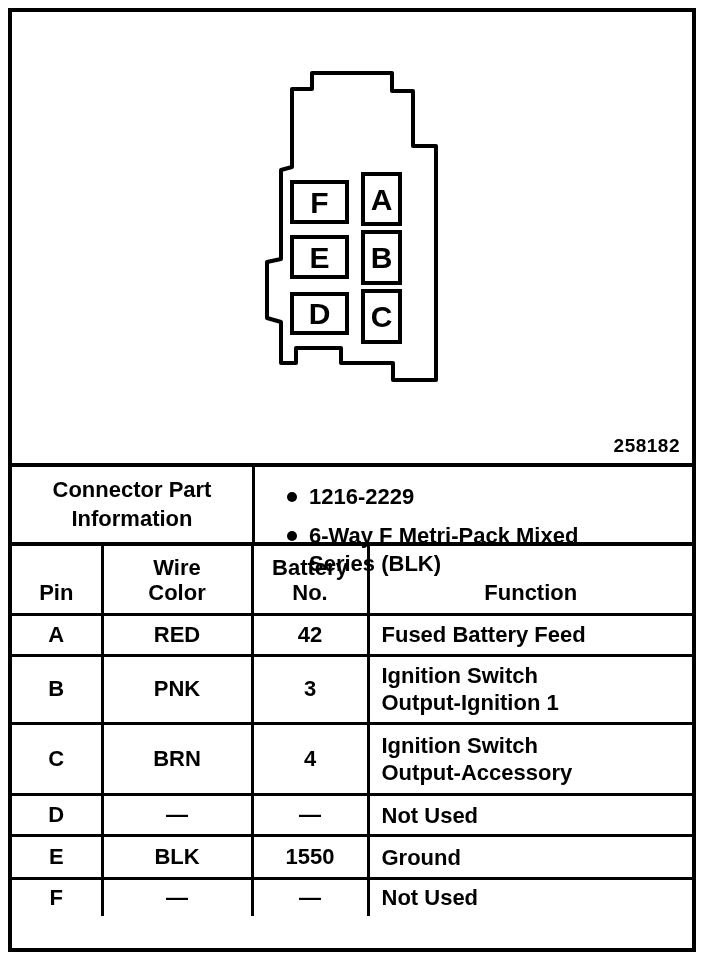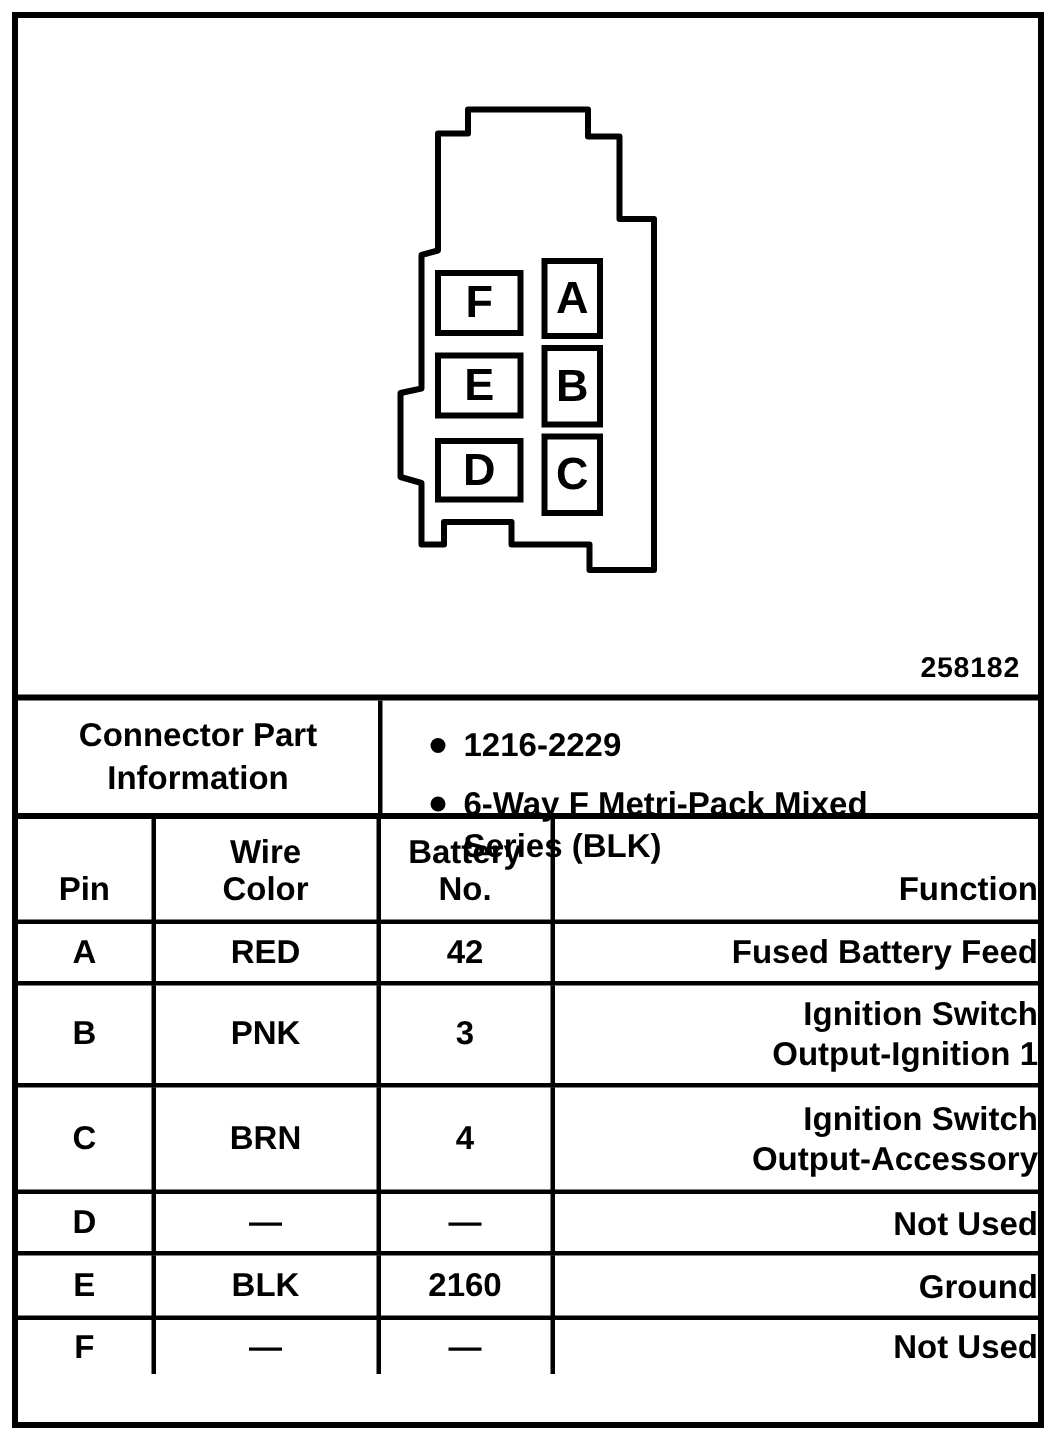--- a/index.html
+++ b/index.html
@@ -127,7 +127,7 @@
     margin-left: 19px;
   }
   .pin-table th:first-child, .pin-table td:first-child { border-left: none; text-align: center; }
-  .pin-table th:last-child, .pin-table td:last-child { border-right: none; text-align: right; }
+  .pin-table th:last-child, .pin-table td:last-child { border-right: none; }
   .pin-table thead th { border-top: none; margin-top: 32px; }
   .pin-table tbody tr:last-child td { border-bottom: none; }
   .col-pin { width: 90px; }

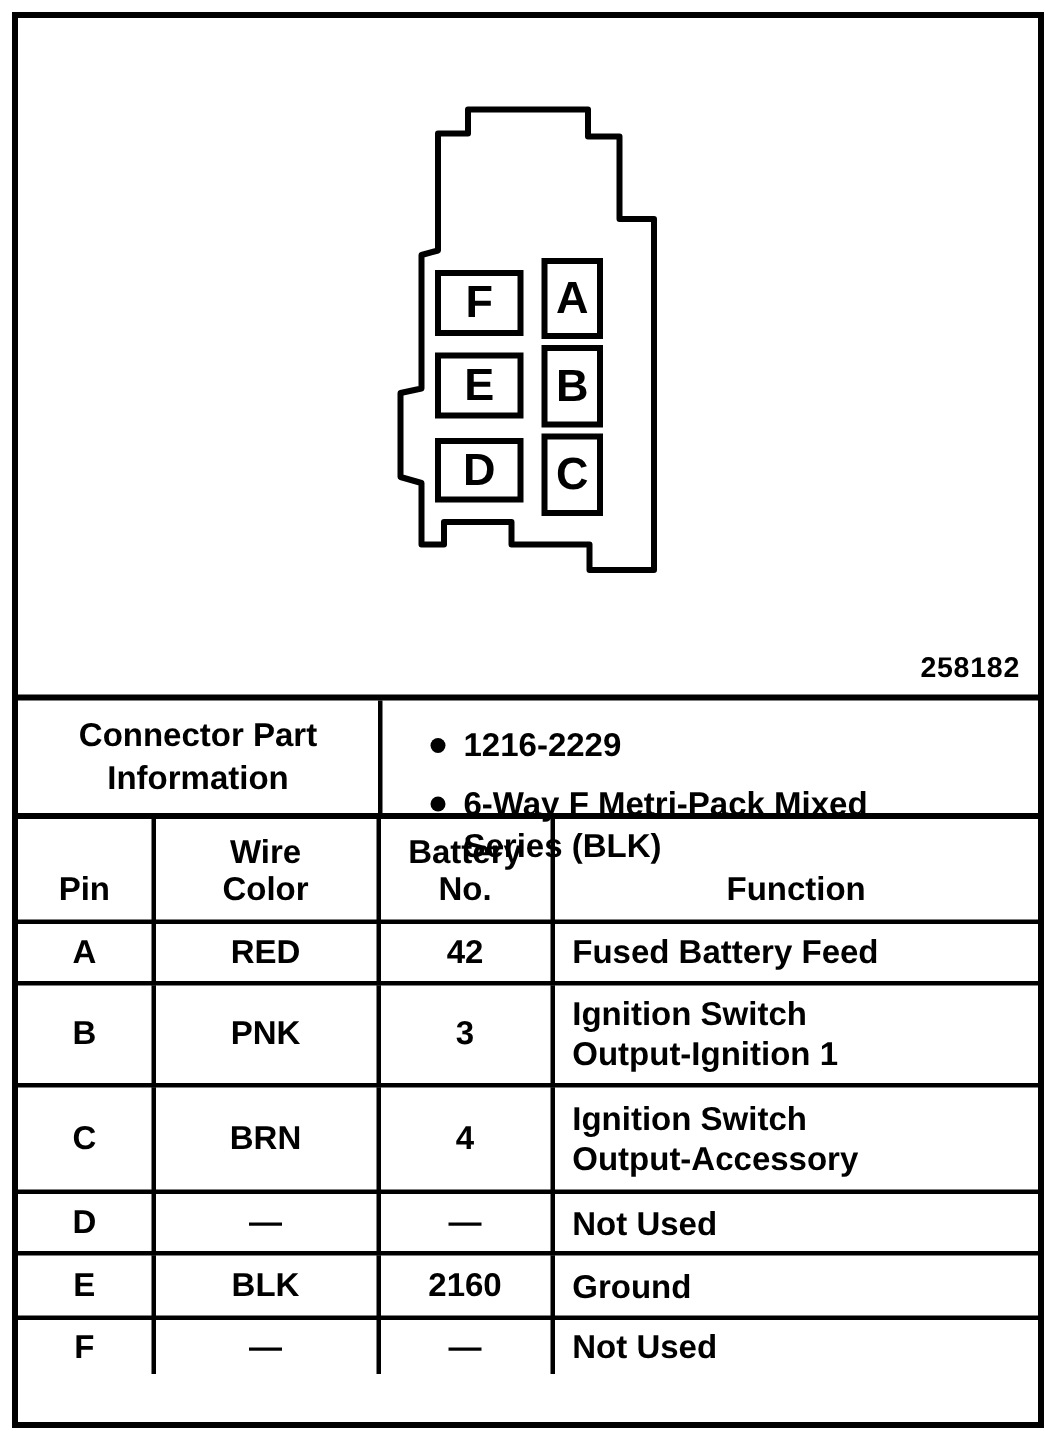--- a/index.html
+++ b/index.html
@@ -229,7 +229,7 @@
         <tr style="height:42px;">
           <td>E</td>
           <td>BLK</td>
-          <td>2160</td>
+          <td>1550</td>
           <td class="fn-cell">Ground</td>
         </tr>
         <tr style="height:36px;">

